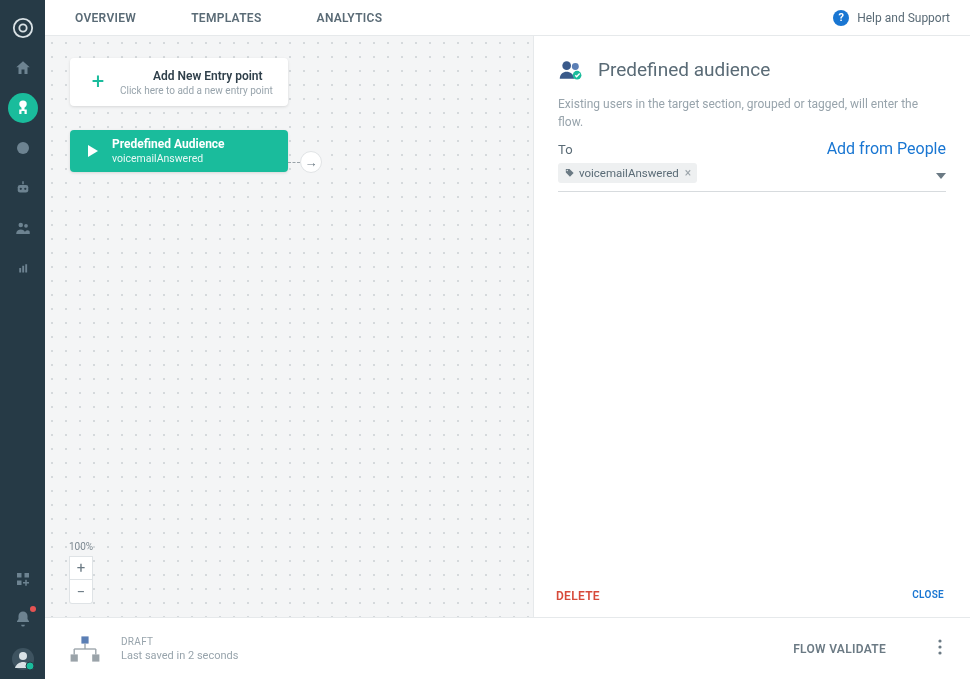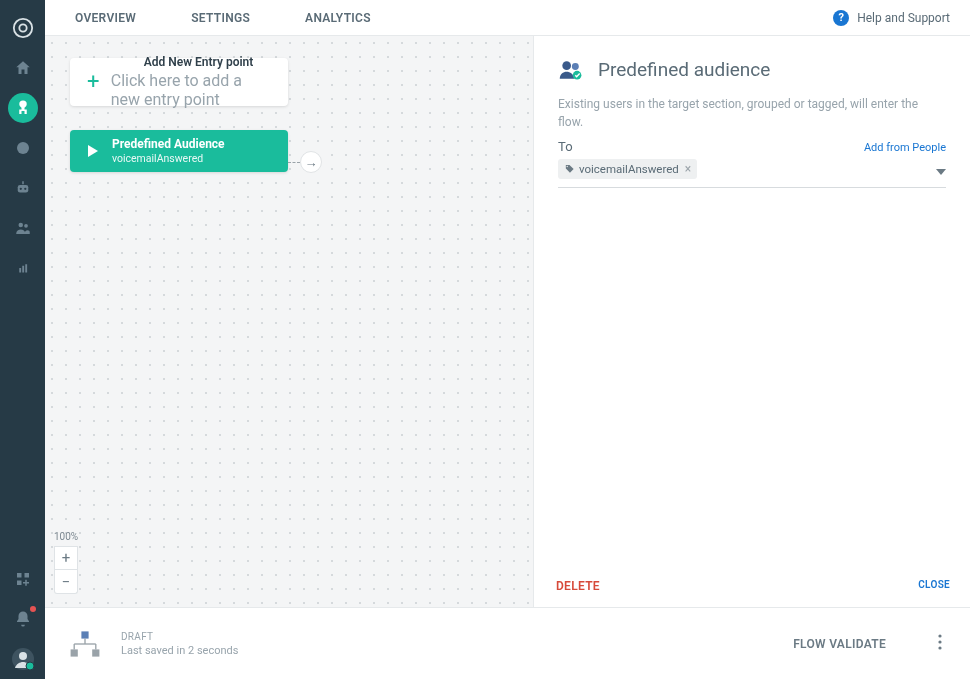--- a/index.html
+++ b/index.html
@@ -181,7 +181,7 @@
 
     <div class="topbar">
       <div class="tab">OVERVIEW</div>
-      <div class="tab">SETTINGS</div>
+      <div class="tab">TEMPLATES</div>
       <div class="tab">ANALYTICS</div>
       <div class="help">
         <span class="help-icon">?</span>

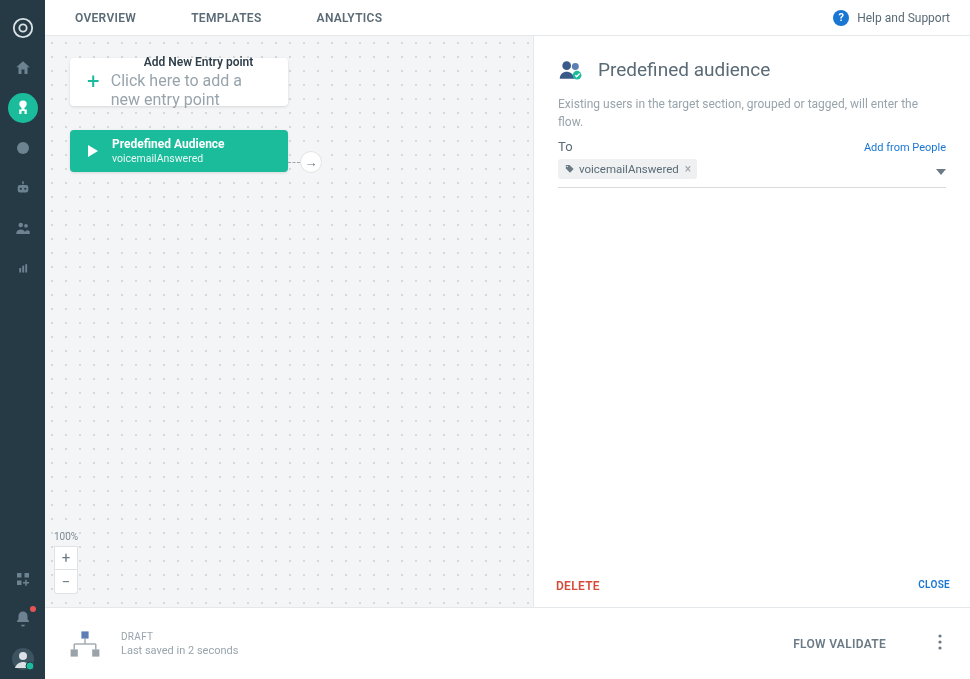--- a/index.html
+++ b/index.html
@@ -46,7 +46,7 @@
 .card.new-entry { left: 25px; top: 22px; width: 218px; height: 48px; cursor: pointer; }
 .new-entry .plus { width: 28px; color: #1abc9c; font-size: 22px; font-weight: 400; line-height: 1; text-align:center; margin-right:8px; }
 .new-entry .txts .t1 { font-size: 12px; font-weight: 600; color: #30404b; margin-left: 33px; }
-.new-entry .txts .t2 { font-size: 16px; color: #98a4ac; margin-top: 2px; }
+.new-entry .txts .t2 { font-size: 10px; color: #98a4ac; margin-top: 2px; }
 
 .card.audience { left: 25px; top: 94px; width: 218px; height: 42px; background: #1abc9c; color: #fff; cursor: pointer; }
 .audience .play { width: 0; height: 0; border-top: 6px solid transparent; border-bottom: 6px solid transparent; border-left: 10px solid #fff; margin: 0 14px 0 4px; }

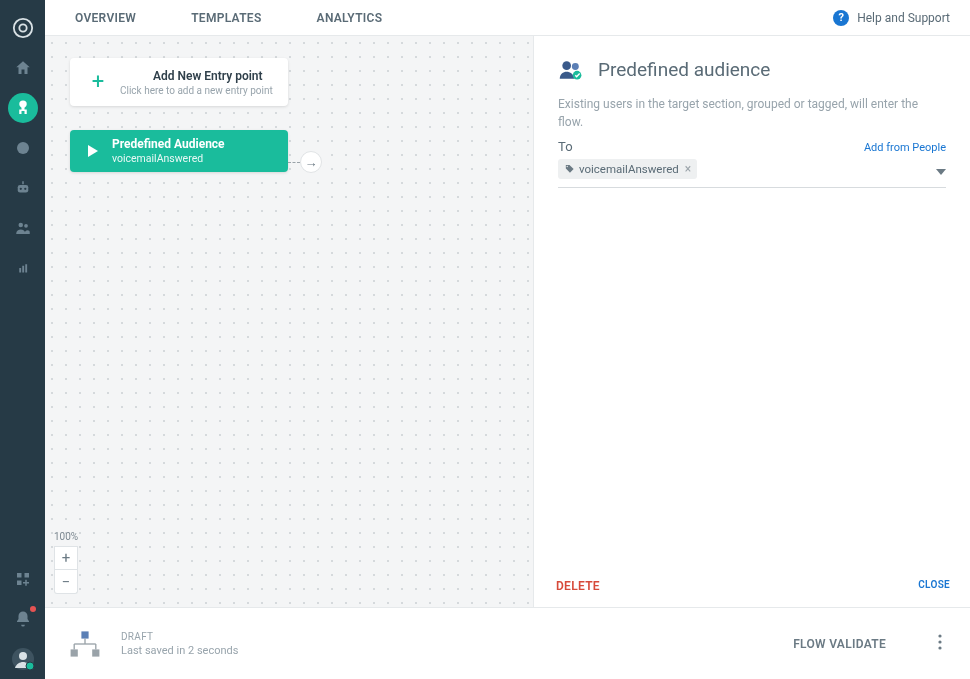--- a/index.html
+++ b/index.html
@@ -73,7 +73,7 @@
 
 .to-row { display: flex; justify-content: space-between; align-items: baseline; margin-bottom: 1px; }
 .to-row .to-label { font-size: 13px; color: #5a6b76; }
-.to-row .add-link { font-size: 11px; color: #1976d2; cursor: pointer; }
+.to-row .add-link { font-size: 16px; color: #1976d2; cursor: pointer; }
 
 .tag-field { border-bottom: 1px solid #d7dbde; padding: 4px 0 8px 0; display: flex; align-items: center; cursor: text; }
 .tag-chip { background: #eef0f1; border-radius: 3px; padding: 3px 6px; display: inline-flex; align-items: center; font-size: 11.5px; color: #5a6b76; }

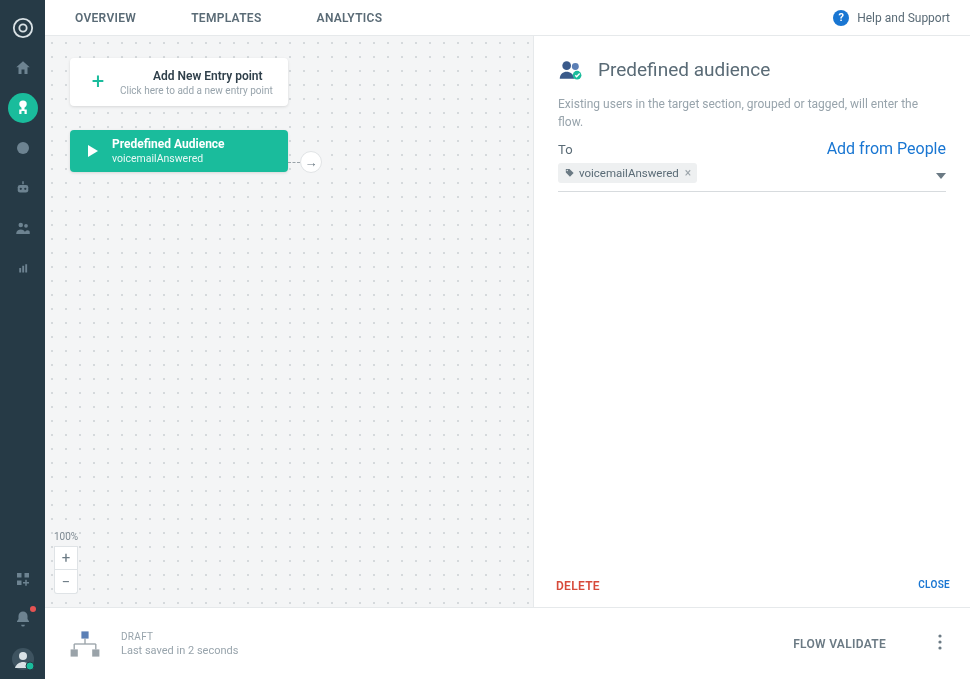--- a/index.html
+++ b/index.html
@@ -56,7 +56,7 @@
 .connector .line { width: 12px; height: 0; border-top: 1px dashed #9aa3a9; }
 .connector .circ { width: 22px; height: 22px; background: #fff; border: 1px solid #e1e4e6; border-radius: 50%; display: flex; align-items: center; justify-content: center; color: #6b7a84; font-size: 13px; cursor: pointer; }
 
-.zoom { position: absolute; left: 9px; bottom: 13px; display: flex; flex-direction: column; align-items: center; }
+.zoom { position: absolute; left: 24px; bottom: 13px; display: flex; flex-direction: column; align-items: center; }
 .zoom .pct { font-size: 10px; color: #7c8891; margin-bottom: 4px; }
 .zoom .btn { width: 24px; height: 24px; background: #fff; border: 1px solid #dfe3e6; color: #6b7a84; font-size: 15px; display:flex; align-items:center; justify-content:center; cursor:pointer; }
 .zoom .btn + .btn { border-top: none; }

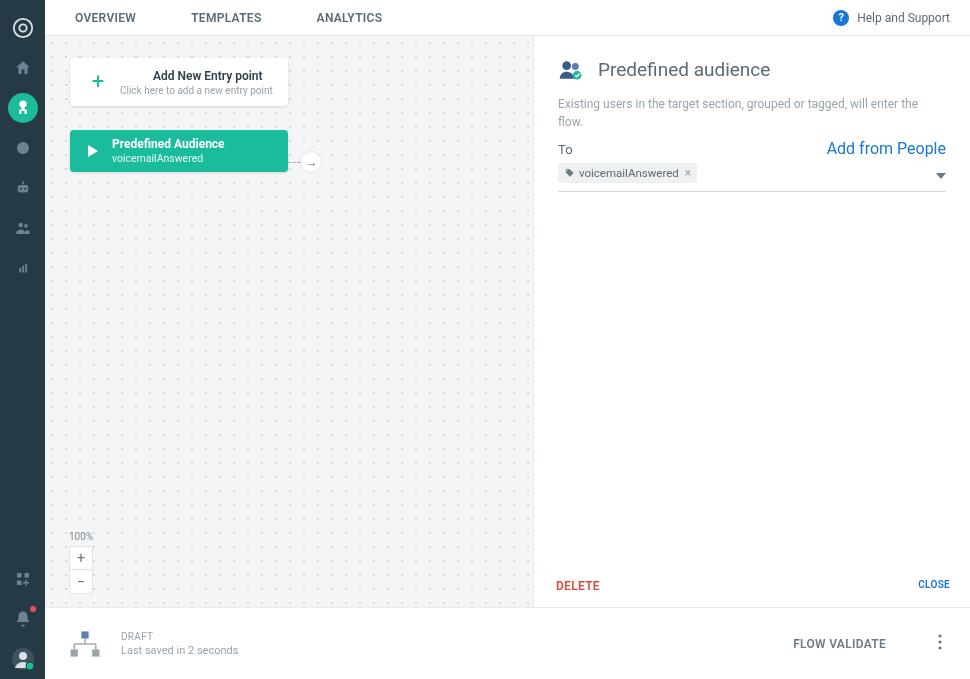--- a/index.html
+++ b/index.html
@@ -82,7 +82,7 @@
 .tag-field .caret { margin-left: auto; color: #6b7a84; }
 .caret svg { width: 10px; height: 6px; fill: currentColor; }
 
-.panel-footer { display: flex; justify-content: space-between; padding: 10px 20px 14px 22px; }
+.panel-footer { display: flex; justify-content: space-between; padding: 10px 26px 14px 22px; }
 .panel-footer .del { color: #d74a3a; font-size: 12px; font-weight: 600; letter-spacing: .3px; cursor: pointer; }
 .panel-footer .close { color: #1976d2; font-size: 10px; font-weight: 600; letter-spacing: .3px; cursor: pointer; }
 

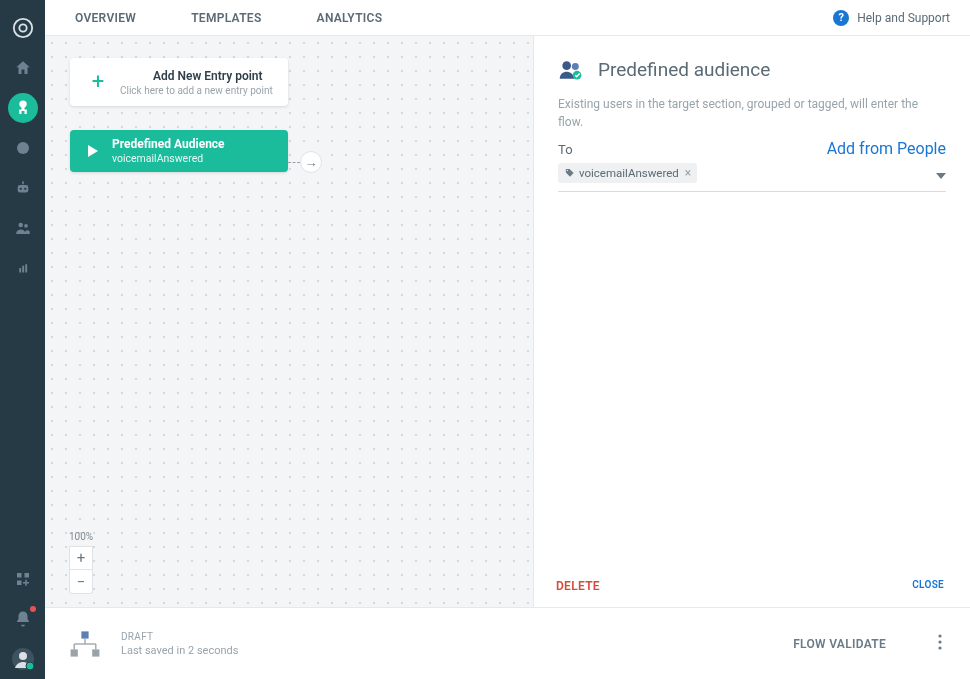--- a/index.html
+++ b/index.html
@@ -87,7 +87,7 @@
 .panel-footer .close { color: #1976d2; font-size: 10px; font-weight: 600; letter-spacing: .3px; cursor: pointer; }
 
 
-.bottombar { height: 72px; border-top: 1px solid #e6e9eb; display: flex; align-items: center; padding: 0 22px 0 22px; }
+.bottombar { height: 62px; border-top: 1px solid #e6e9eb; display: flex; align-items: center; padding: 0 22px 0 22px; }
 .flow-ic { width: 36px; height: 30px; margin-right: 18px; }
 .flow-meta .status { font-size: 10px; color: #98a4ac; letter-spacing: .3px; }
 .flow-meta .name { font-size: 19px; color: #44535e; font-weight: 400; margin-top: 1px; }

